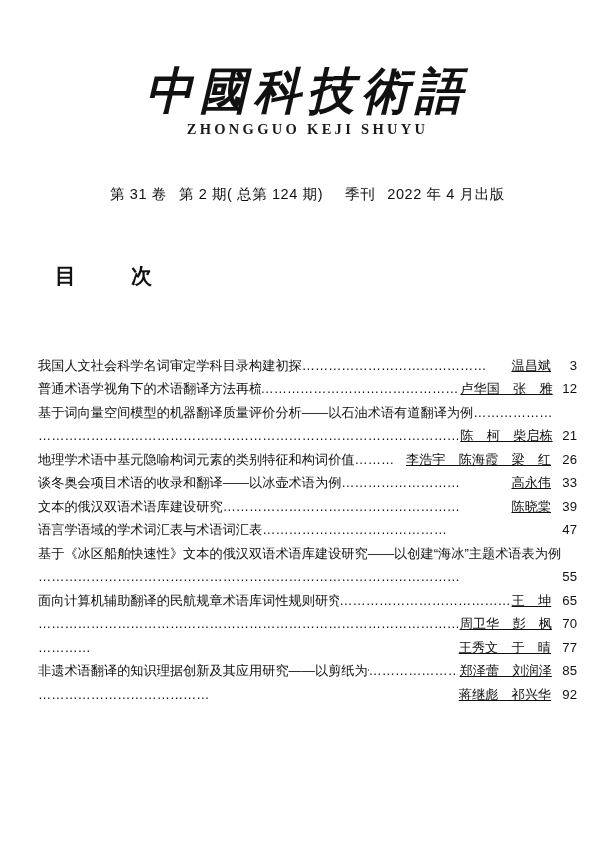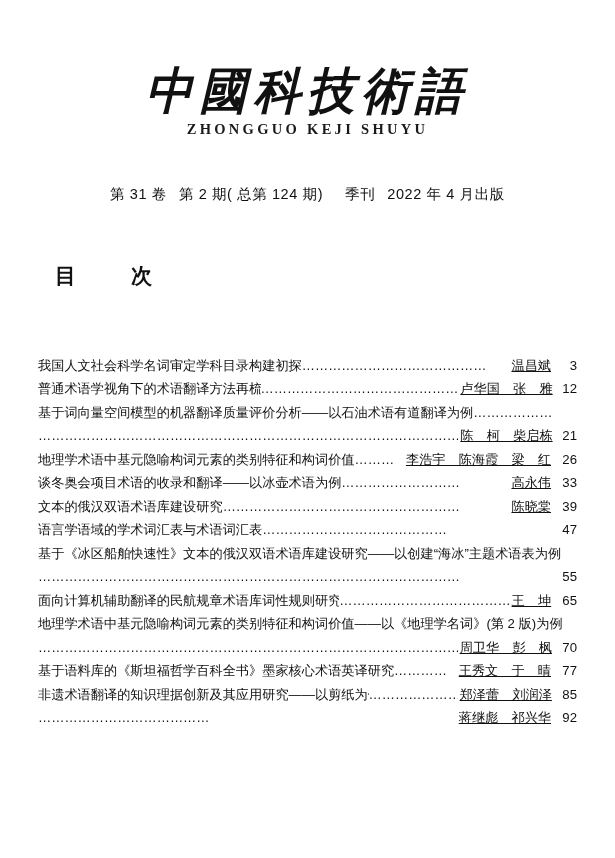--- a/index.html
+++ b/index.html
@@ -218,10 +218,6 @@
     </div>
 
     <div class="toc-entry">
-      <div class="entry-row">
-        <span class="entry-title">地理学术语中基元隐喻构词元素的类别特征和构词价值——以《地理学名词》(第 2 版)为例</span>
-        <span class="entry-leader"></span>
-      </div>
       <div class="entry-row cont">
         <span class="entry-leader">………………………………………………………………………………………</span>
         <span class="entry-authors">周卫华　彭　枫</span>

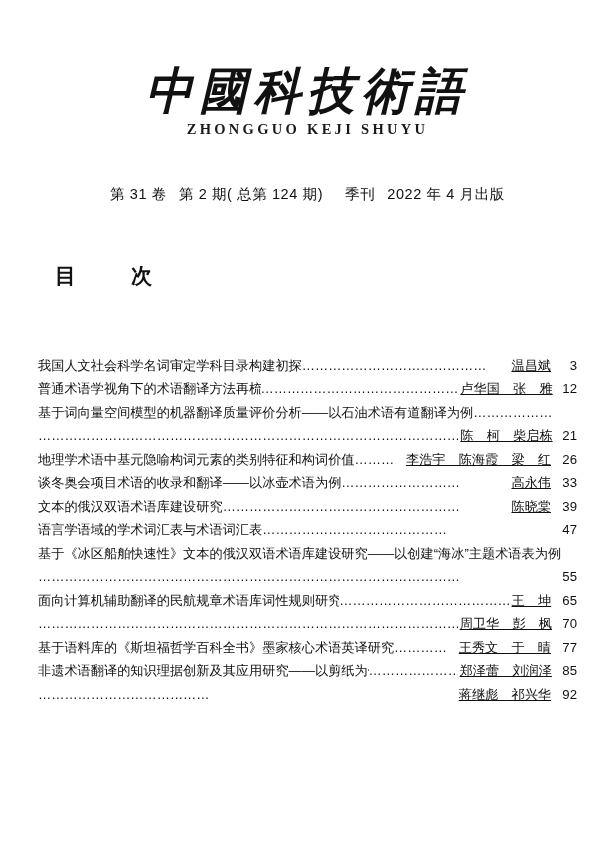--- a/index.html
+++ b/index.html
@@ -227,7 +227,6 @@
 
     <div class="toc-entry">
       <div class="entry-row">
-        <span class="entry-title">基于语料库的《斯坦福哲学百科全书》墨家核心术语英译研究</span>
         <span class="entry-leader">…………</span>
         <span class="entry-authors">王秀文　于　晴</span>
         <span class="entry-page">77</span>

